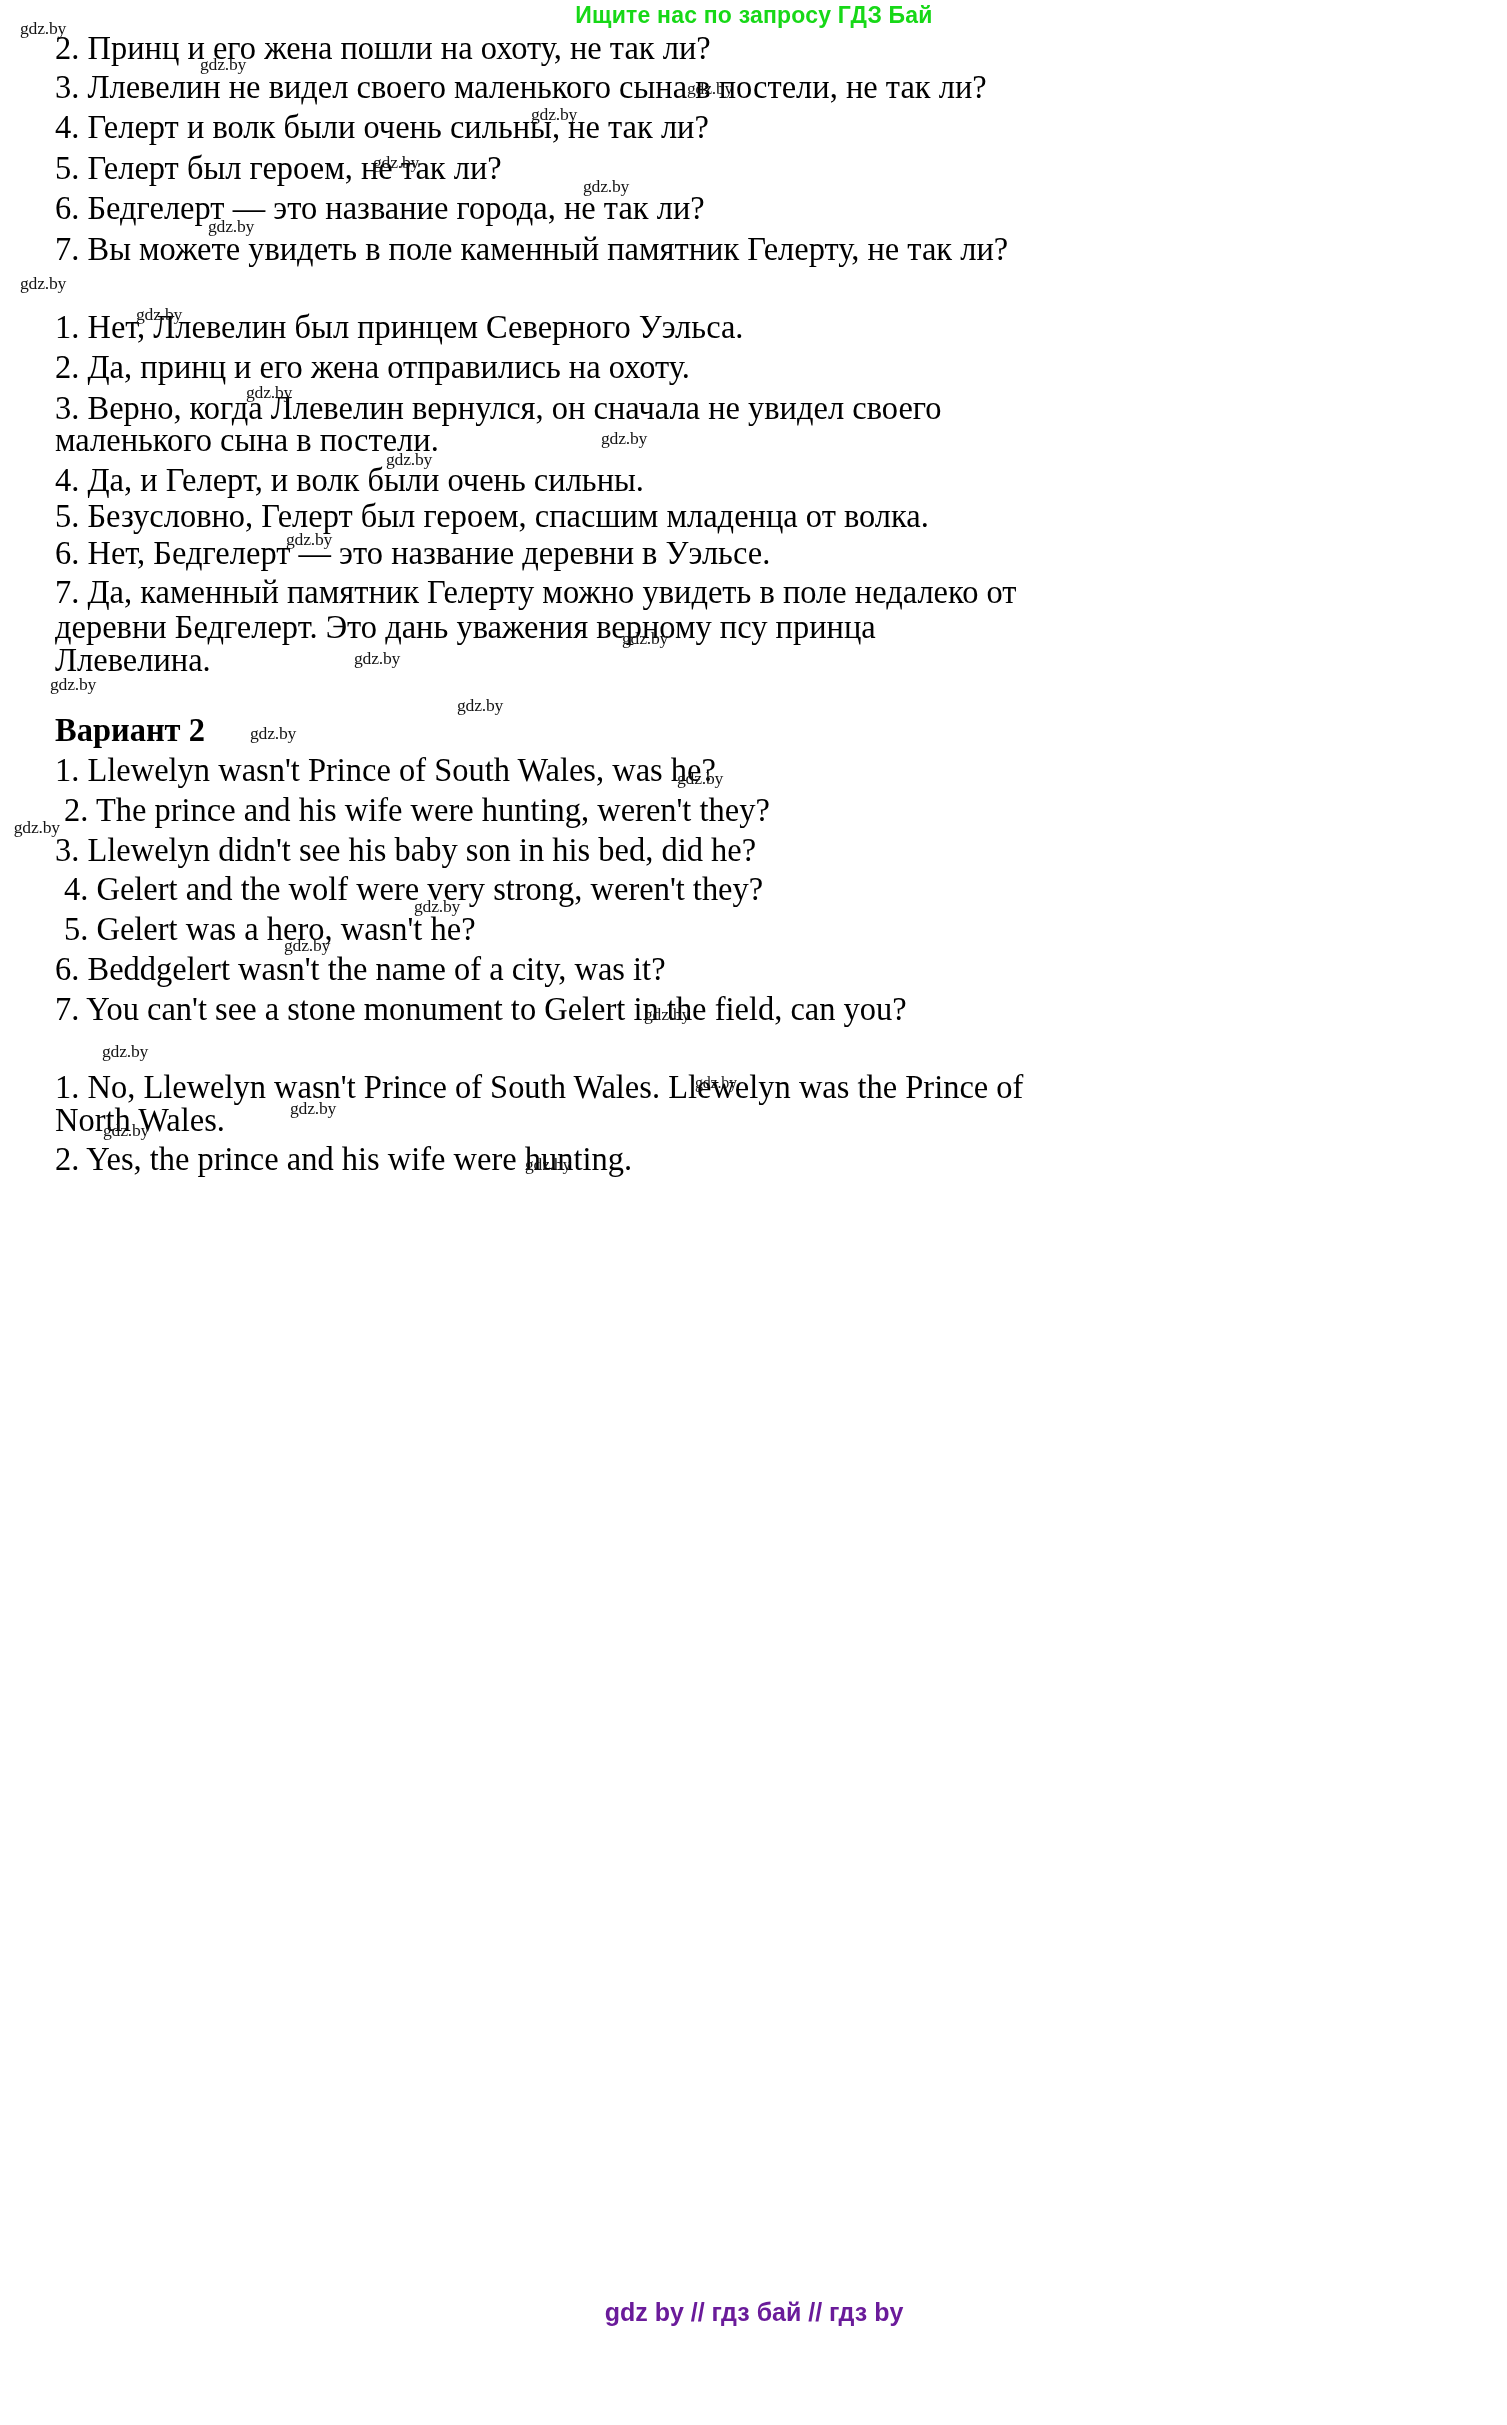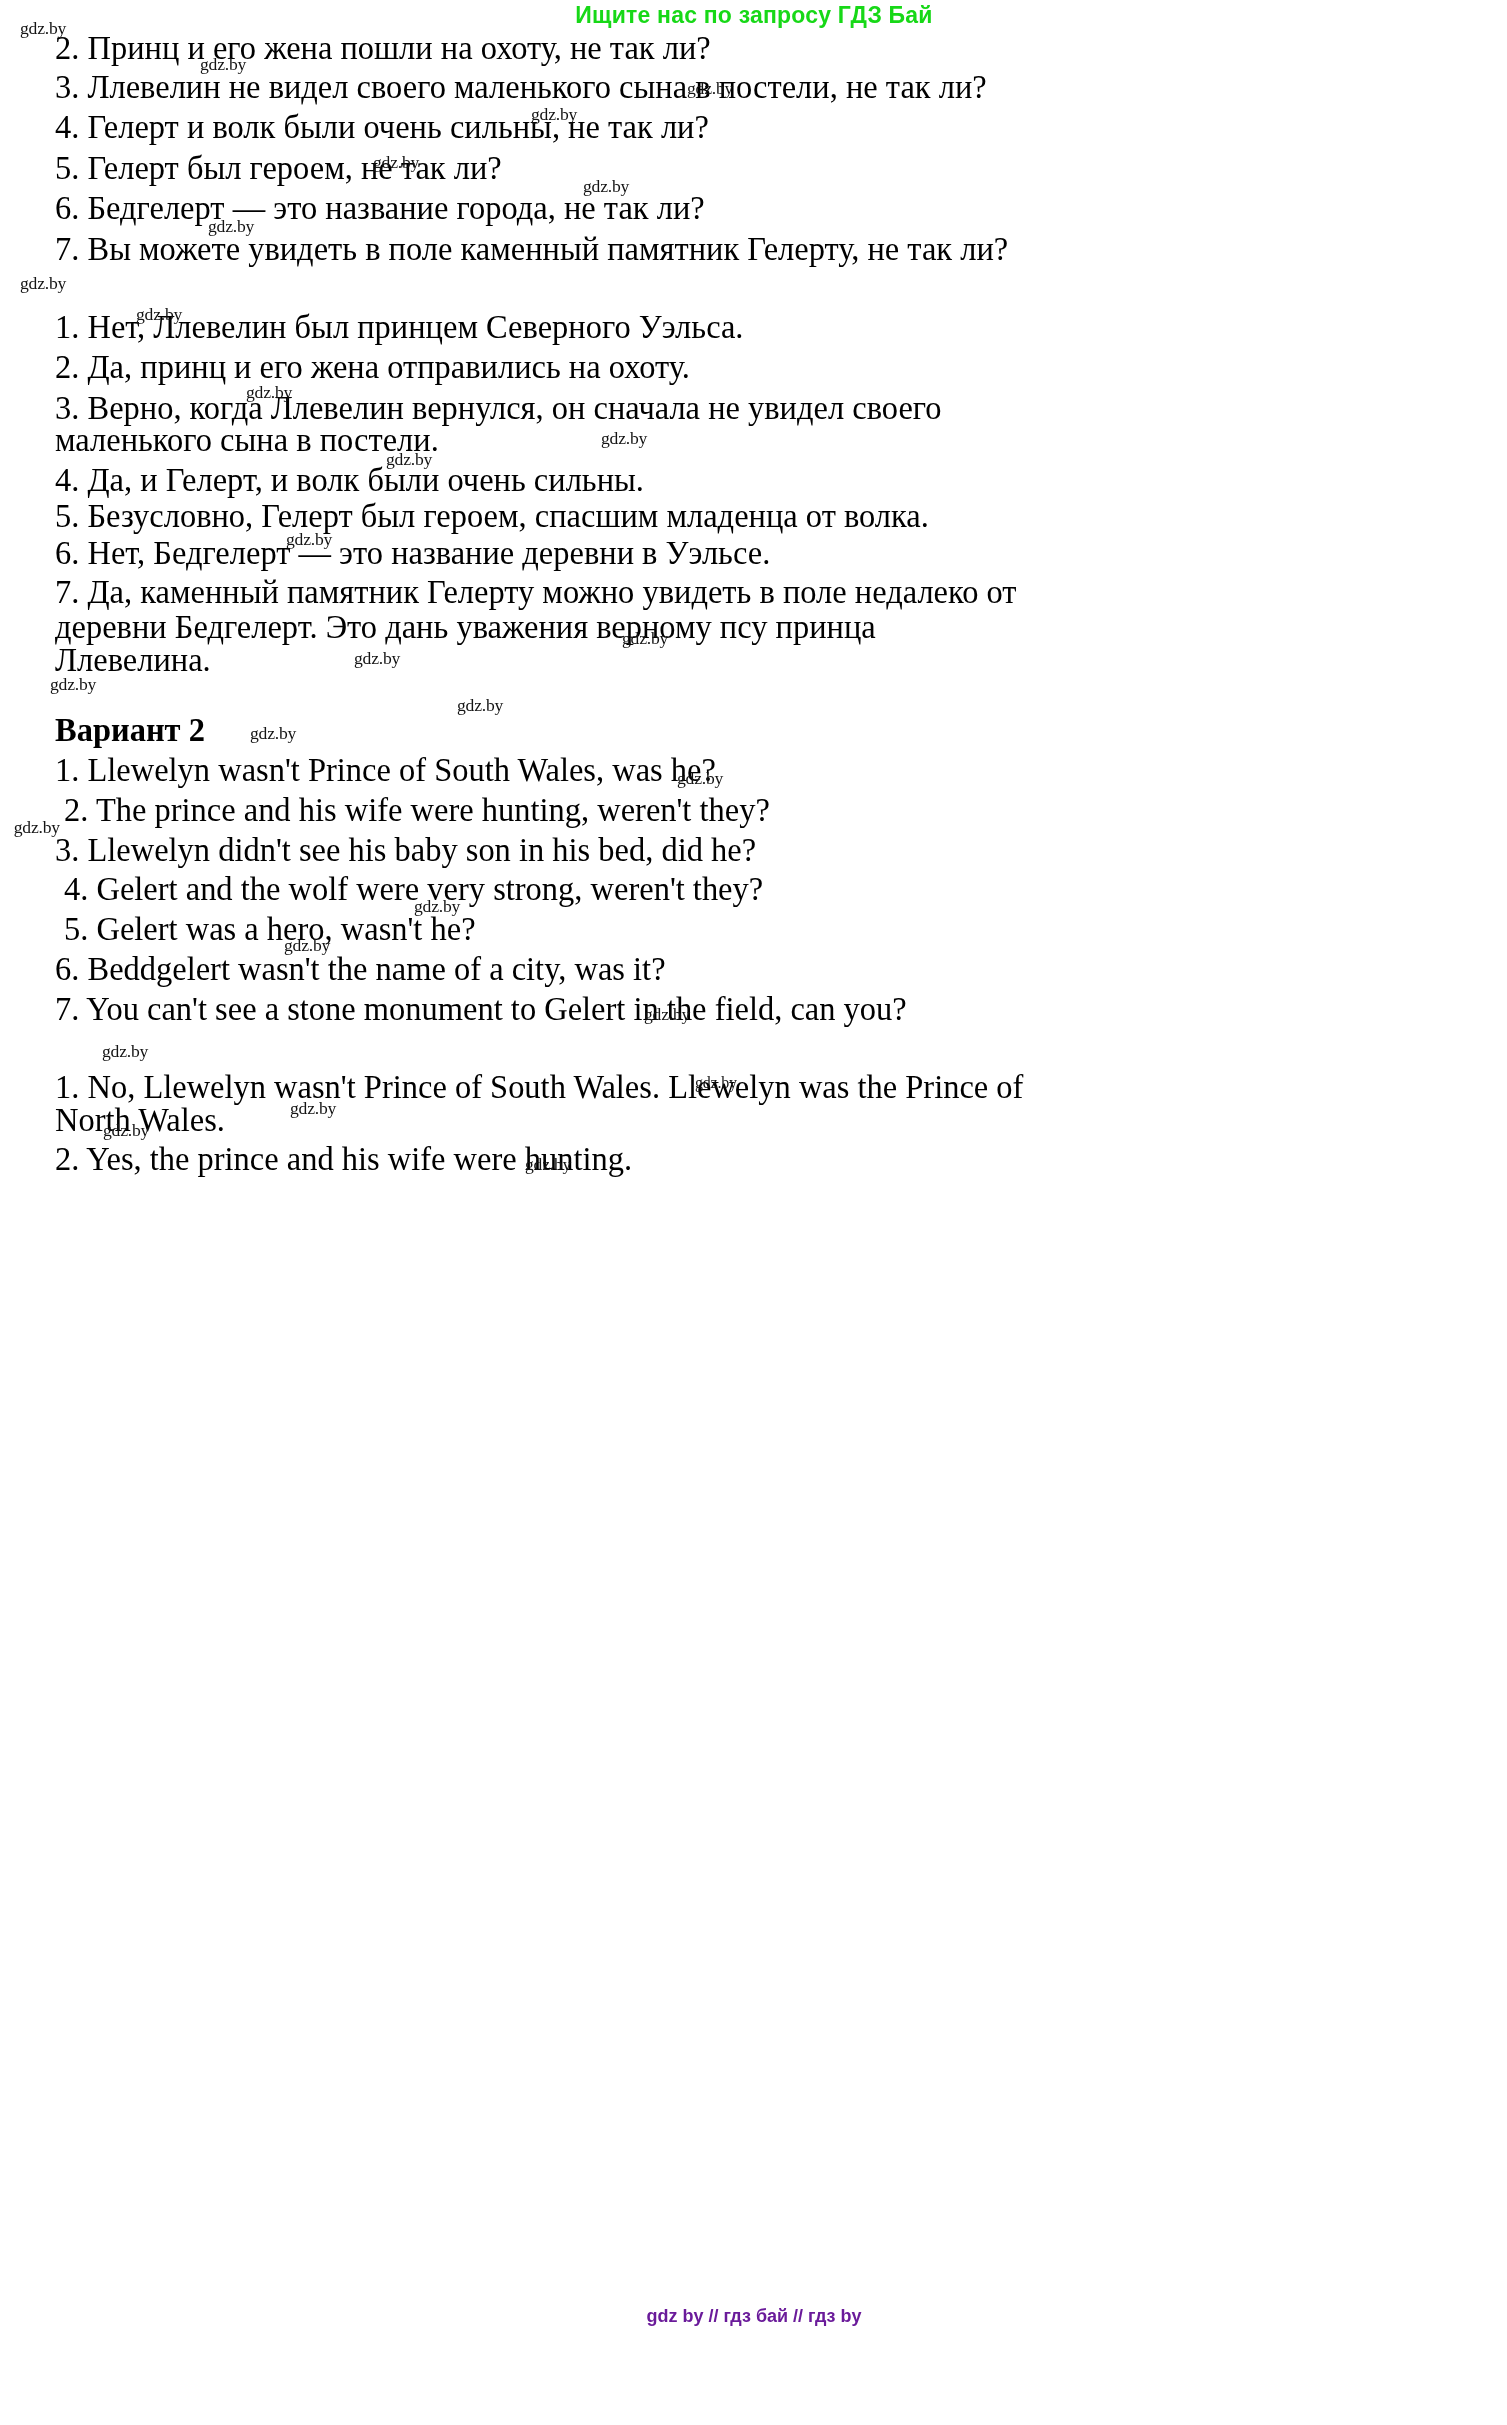--- a/index.html
+++ b/index.html
@@ -42,7 +42,7 @@
     text-align: center;
     font-family: "Liberation Sans", "DejaVu Sans", sans-serif;
     font-weight: 700;
-    font-size: 18px;
+    font-size: 25px;
     color: #6a1b9a;
     white-space: nowrap;
   }

